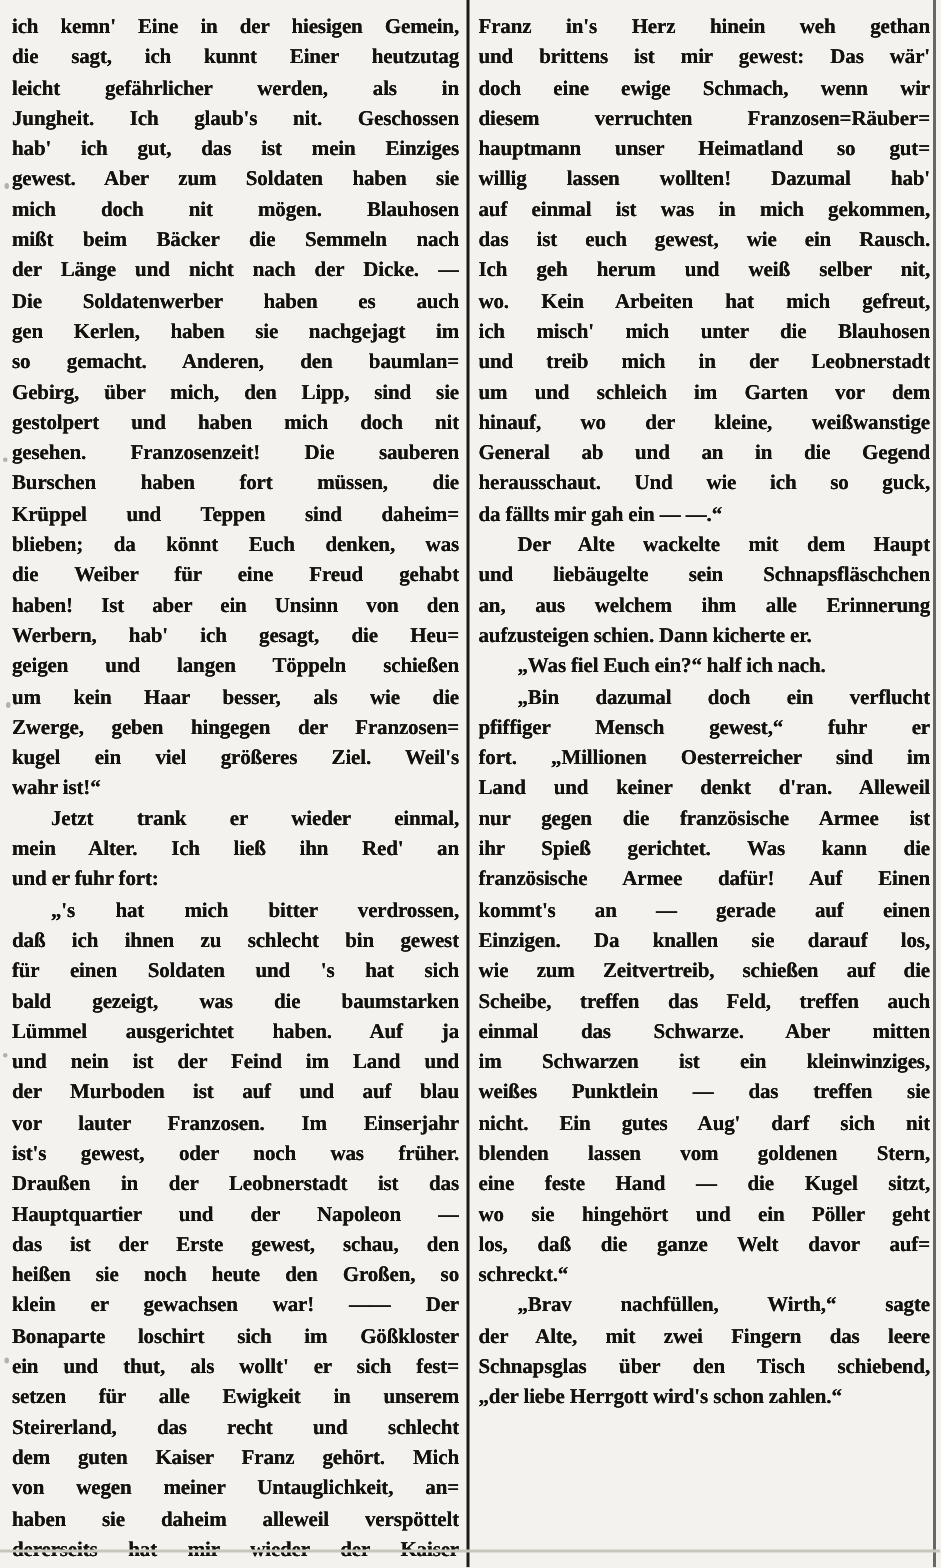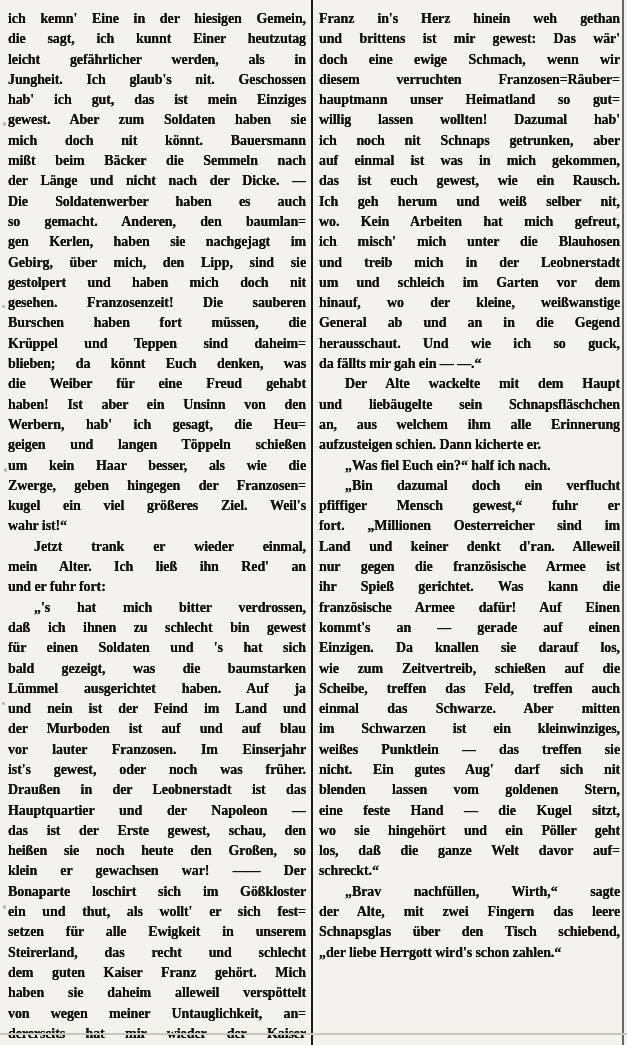--- a/index.html
+++ b/index.html
@@ -79,7 +79,7 @@
         <div class="line jl">Jungheit. Ich glaub's nit. Geschossen</div>
         <div class="line jl">hab' ich gut, das ist mein Einziges</div>
         <div class="line jl">gewest. Aber zum Soldaten haben sie</div>
-        <div class="line jl">mich doch nit könnt. Bauersmann</div>
+        <div class="line jl">mich doch nit mögen. Blauhosen</div>
         <div class="line jl">mißt beim Bäcker die Semmeln nach</div>
         <div class="line jl">der Länge und nicht nach der Dicke. —</div>
         <div class="line jl">Die Soldatenwerber haben es auch</div>

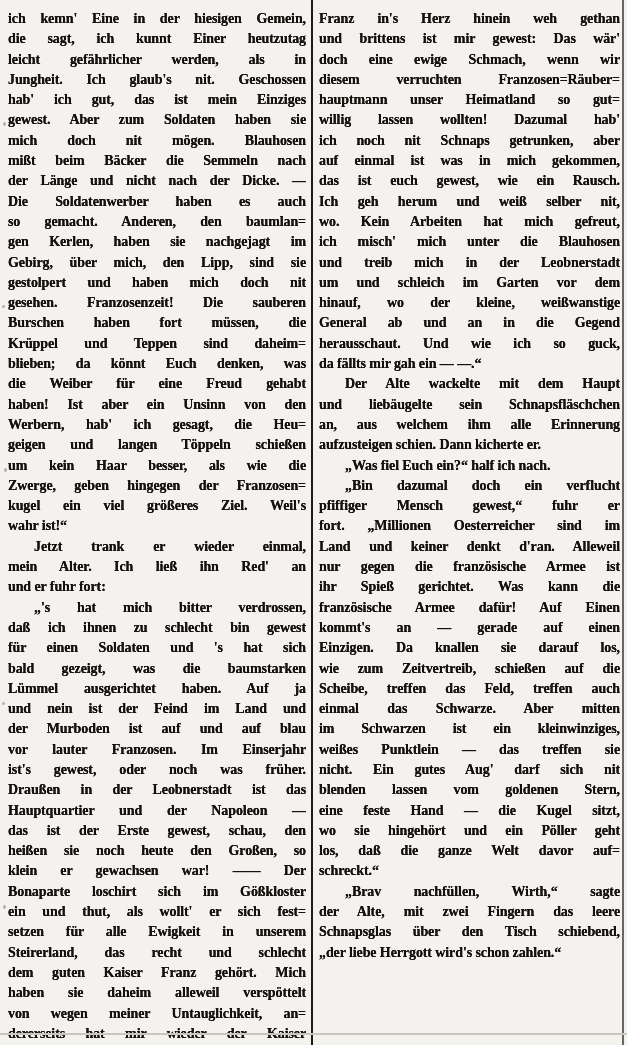--- a/index.html
+++ b/index.html
@@ -139,7 +139,6 @@
         <div class="line jl">diesem verruchten Franzosen=Räuber=</div>
         <div class="line jl">hauptmann unser Heimatland so gut=</div>
         <div class="line jl">willig lassen wollten! Dazumal hab'</div>
-        <div class="line jl">ich noch nit Schnaps getrunken, aber</div>
         <div class="line jl">auf einmal ist was in mich gekommen,</div>
         <div class="line jl">das ist euch gewest, wie ein Rausch.</div>
         <div class="line jl">Ich geh herum und weiß selber nit,</div>

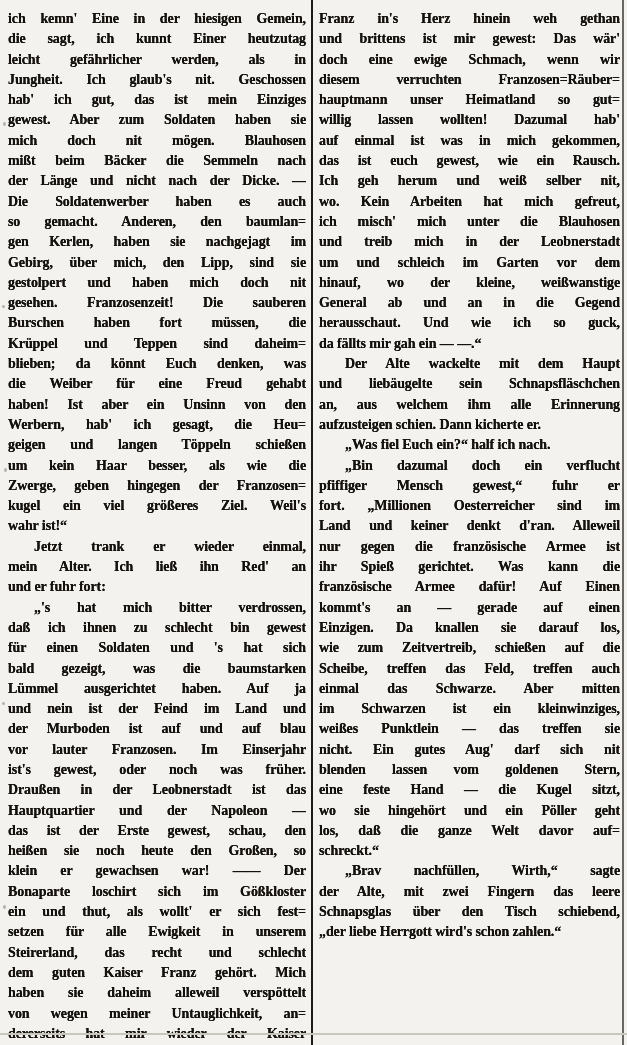--- a/index.html
+++ b/index.html
@@ -83,8 +83,8 @@
         <div class="line jl">mißt beim Bäcker die Semmeln nach</div>
         <div class="line jl">der Länge und nicht nach der Dicke. —</div>
         <div class="line jl">Die Soldatenwerber haben es auch</div>
+        <div class="line jl">gen Kerlen, haben sie nachgejagt im</div>
         <div class="line jl">so gemacht. Anderen, den baumlan=</div>
-        <div class="line jl">gen Kerlen, haben sie nachgejagt im</div>
         <div class="line jl">Gebirg, über mich, den Lipp, sind sie</div>
         <div class="line jl">gestolpert und haben mich doch nit</div>
         <div class="line jl">gesehen. Franzosenzeit! Die sauberen</div>

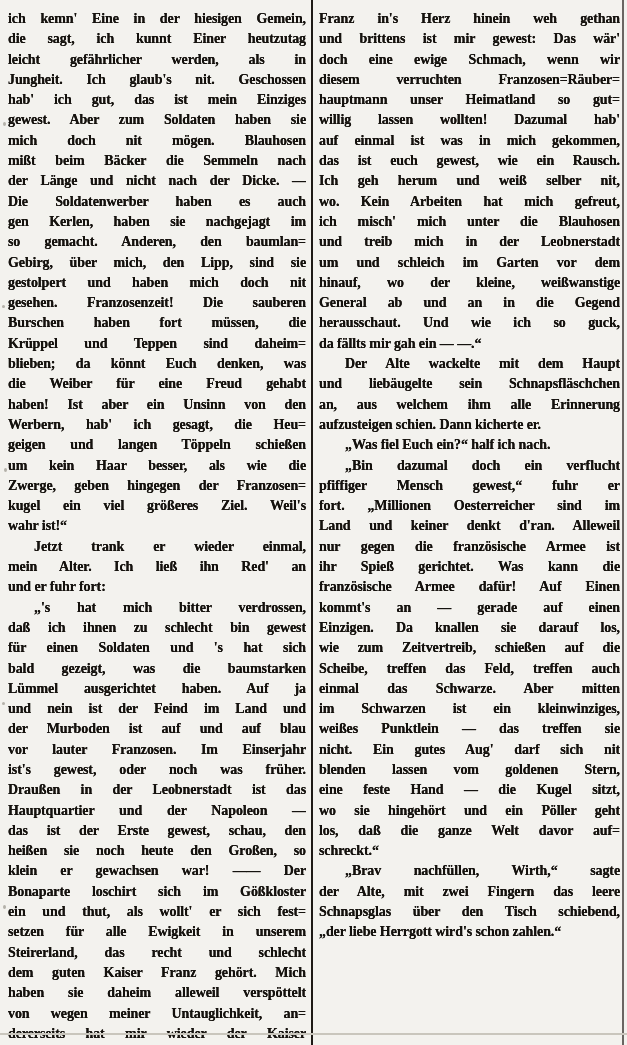--- a/index.html
+++ b/index.html
@@ -125,8 +125,8 @@
         <div class="line jl">setzen für alle Ewigkeit in unserem</div>
         <div class="line jl">Steirerland, das recht und schlecht</div>
         <div class="line jl">dem guten Kaiser Franz gehört. Mich</div>
+        <div class="line jl">von wegen meiner Untauglichkeit, an=</div>
         <div class="line jl">haben sie daheim alleweil verspöttelt</div>
-        <div class="line jl">von wegen meiner Untauglichkeit, an=</div>
         <div class="line jl">dererseits hat mir wieder der Kaiser</div>
       </div>
     </div>

